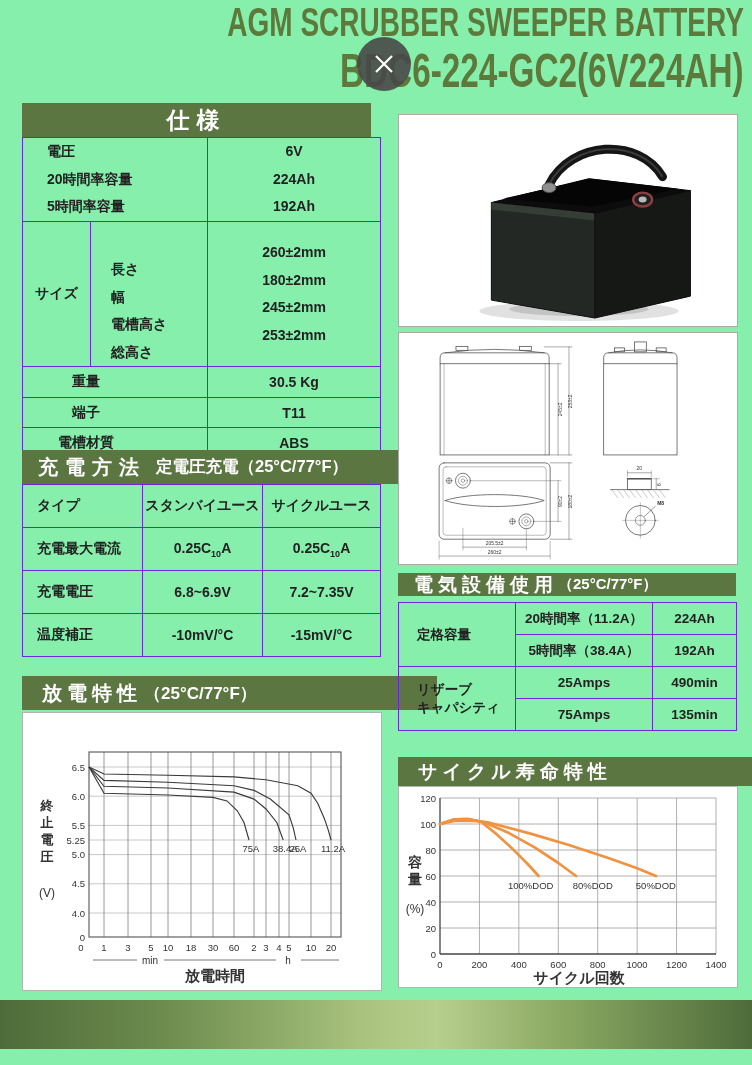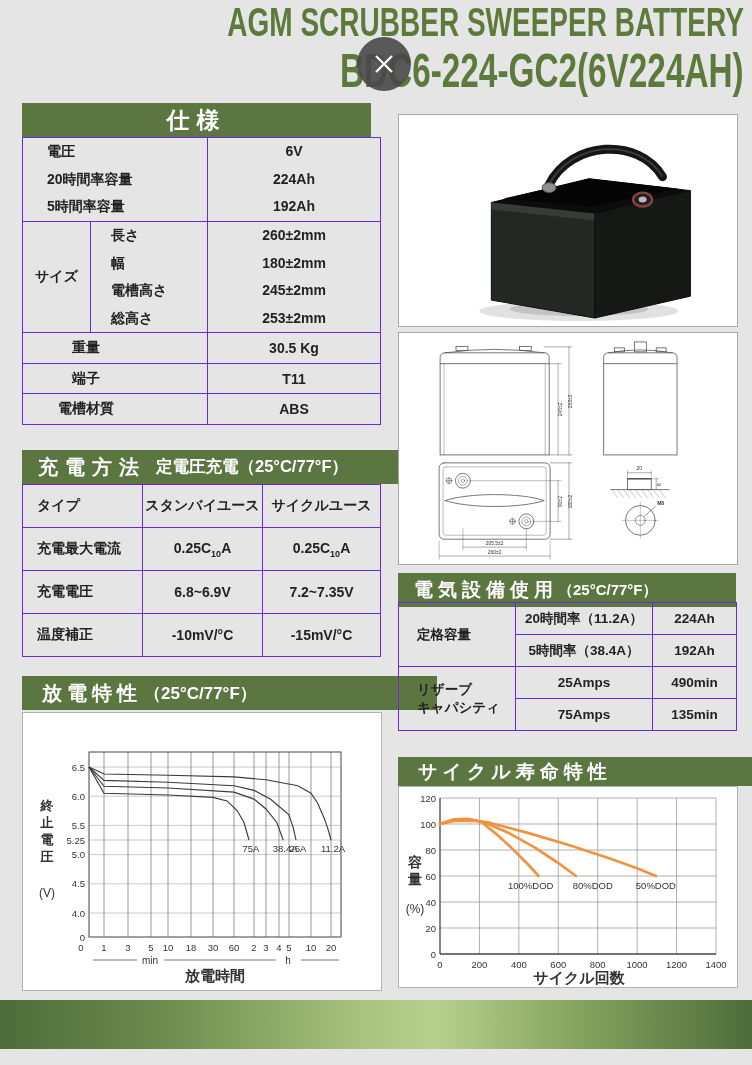--- a/index.html
+++ b/index.html
@@ -3,7 +3,7 @@
 <meta charset="utf-8">
 <style>
   html,body{margin:0;padding:0;background:#ffffff;}
-  .page{position:relative;width:752px;height:1065px;background:#e5e5e5;overflow:hidden;
+  .page{position:relative;width:752px;height:1065px;background:#86efac;overflow:hidden;
         font-family:"Liberation Sans","DejaVu Sans",sans-serif;color:#222;}
 
   

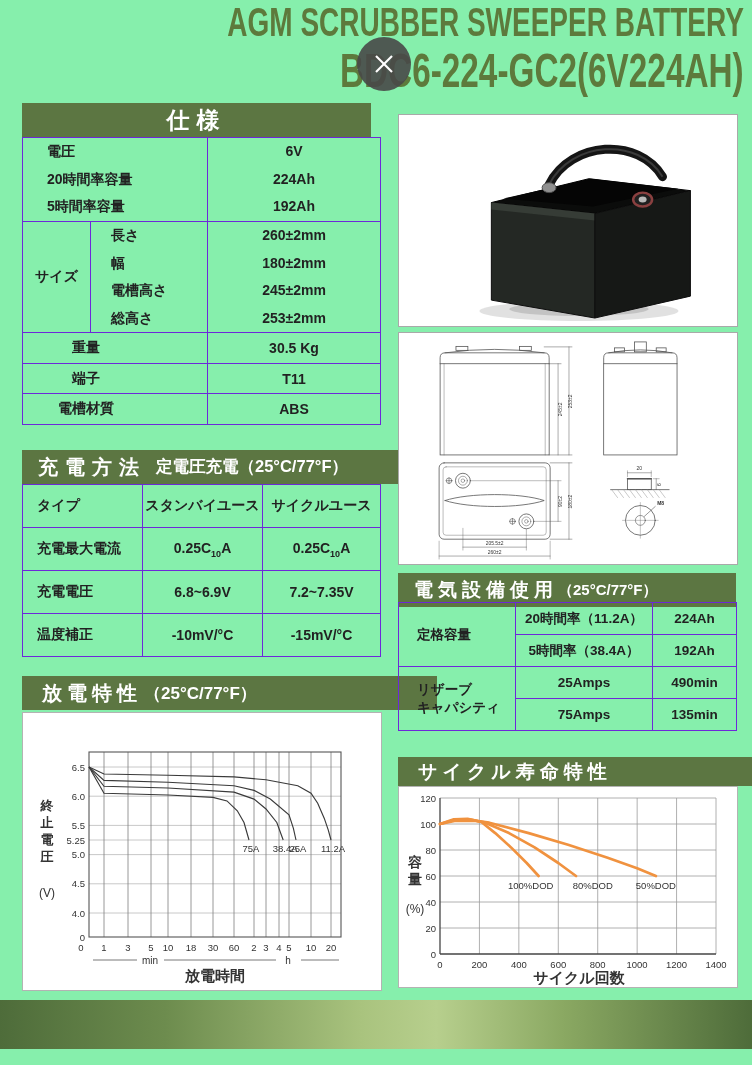--- a/index.html
+++ b/index.html
@@ -98,7 +98,7 @@
     <tr>
       <td class="ctr b" style="height:110px;">サイズ</td>
       <td>
-        <div class="stack b" style="padding-left:20px;">
+        <div class="stack b" style="padding-left:20px;margin-top:34px;">
           <div>長さ</div>
           <div>幅</div>
           <div>電槽高さ</div>

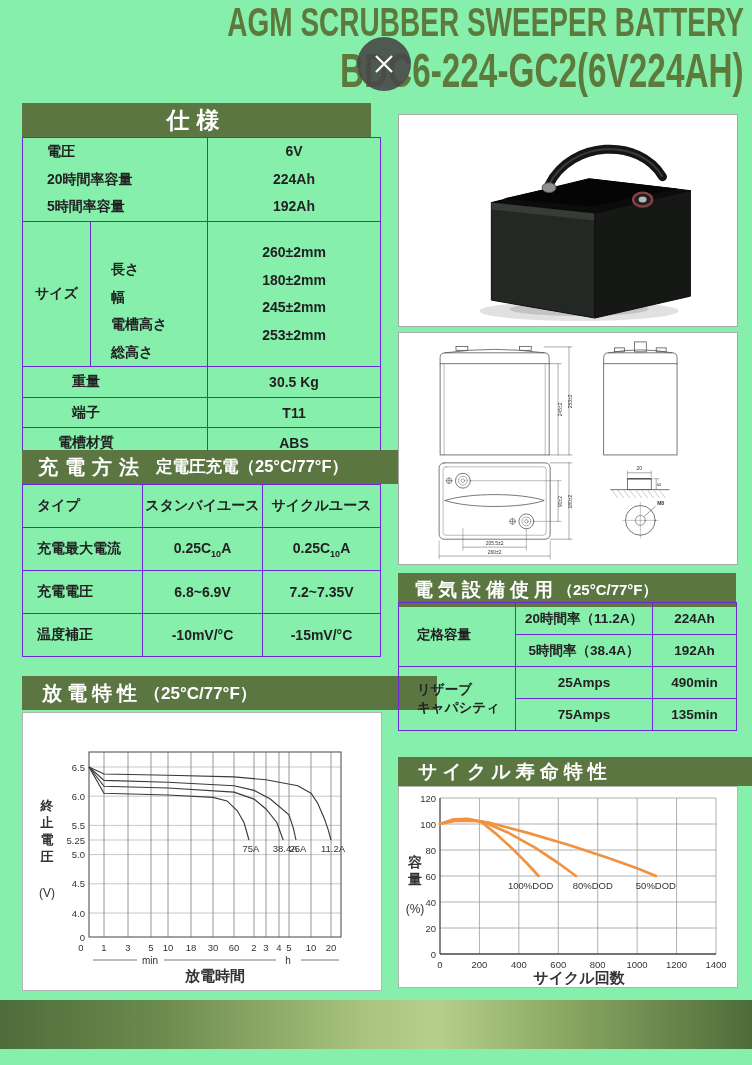--- a/index.html
+++ b/index.html
@@ -354,7 +354,7 @@
     </svg>
   </div>
 
-  <div class="hdr" style="left:398px;top:573px;width:338px;height:34px;padding-left:16px;box-sizing:border-box;">
+  <div class="hdr" style="left:398px;top:573px;width:338px;height:23px;padding-left:16px;box-sizing:border-box;">
     <span class="main" style="font-size:19px;letter-spacing:5px;">電気設備使用</span>
     <span class="sub" style="font-size:15px;margin-left:0;">（25°C/77°F）</span>
   </div>

